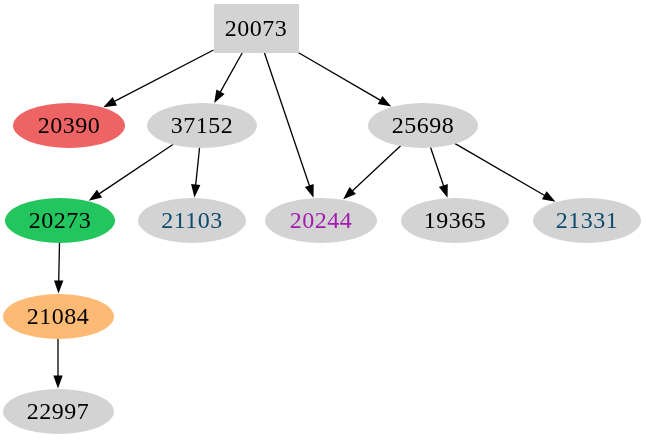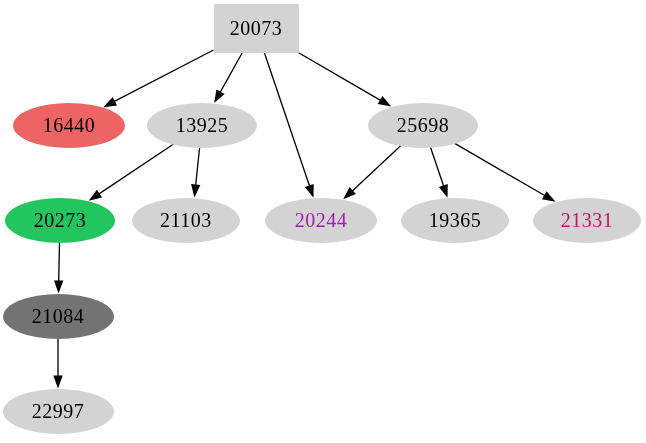--- a/index.html
+++ b/index.html
@@ -25,7 +25,7 @@
     display: flex;
     align-items: center;
     justify-content: center;
-    font-size: 20px;
+    font-size: 24px;
     letter-spacing: 0.5px;
     color: #000000;
     box-sizing: border-box;

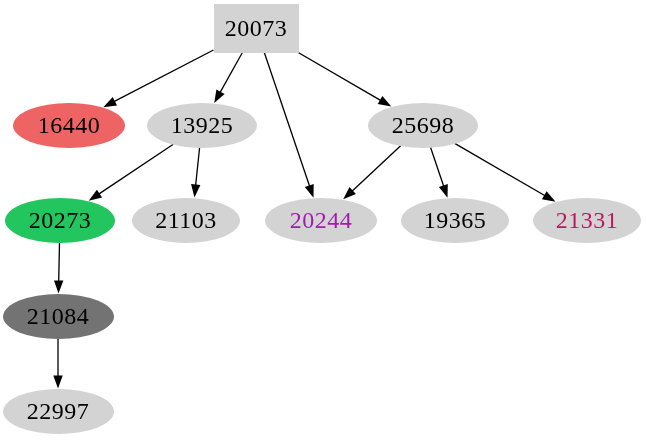--- a/index.html
+++ b/index.html
@@ -64,7 +64,7 @@
     </svg>
 
 <div class="node box" style="left: 213.5px; top: 3.5px; width: 85px; height: 49px; background: rgb(211, 211, 211); color: rgb(0, 0, 0);">20073</div>
-    <div class="node ellipse" style="left: 13px; top: 102.5px; width: 112px; height: 45px; background: rgb(238, 99, 99); color: rgb(0, 0, 0);">16440</div>
+    <div class="node ellipse" style="left: 13px; top: 102.5px; width: 112px; height: 45px; background: rgb(238, 99, 99); color: rgb(0, 0, 0);">20390</div>
     <div class="node ellipse" style="left: 147px; top: 102.5px; width: 110px; height: 45px; background: rgb(211, 211, 211); color: rgb(0, 0, 0);">13925</div>
     <div class="node ellipse" style="left: 368px; top: 102.5px; width: 110px; height: 45px; background: rgb(211, 211, 211); color: rgb(0, 0, 0);">25698</div>
     <div class="node ellipse" style="left: 5px; top: 197.5px; width: 110px; height: 45px; background: #22c55e; color: rgb(0, 0, 0);">20273</div>

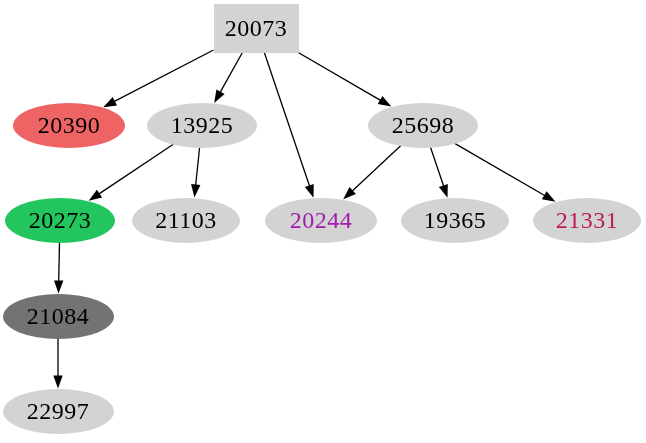--- a/index.html
+++ b/index.html
@@ -65,7 +65,7 @@
 
 <div class="node box" style="left: 213.5px; top: 3.5px; width: 85px; height: 49px; background: rgb(211, 211, 211); color: rgb(0, 0, 0);">20073</div>
     <div class="node ellipse" style="left: 13px; top: 102.5px; width: 112px; height: 45px; background: rgb(238, 99, 99); color: rgb(0, 0, 0);">20390</div>
-    <div class="node ellipse" style="left: 147px; top: 102.5px; width: 110px; height: 45px; background: rgb(211, 211, 211); color: rgb(0, 0, 0);">13925</div>
+    <div class="node ellipse" style="left: 147px; top: 102.5px; width: 110px; height: 45px; background: rgb(211, 211, 211); color: rgb(0, 0, 0);">37152</div>
     <div class="node ellipse" style="left: 368px; top: 102.5px; width: 110px; height: 45px; background: rgb(211, 211, 211); color: rgb(0, 0, 0);">25698</div>
     <div class="node ellipse" style="left: 5px; top: 197.5px; width: 110px; height: 45px; background: #22c55e; color: rgb(0, 0, 0);">20273</div>
     <div class="node ellipse" style="left: 132px; top: 197.5px; width: 108px; height: 45px; background: rgb(211, 211, 211); color: #000000;">21103</div>

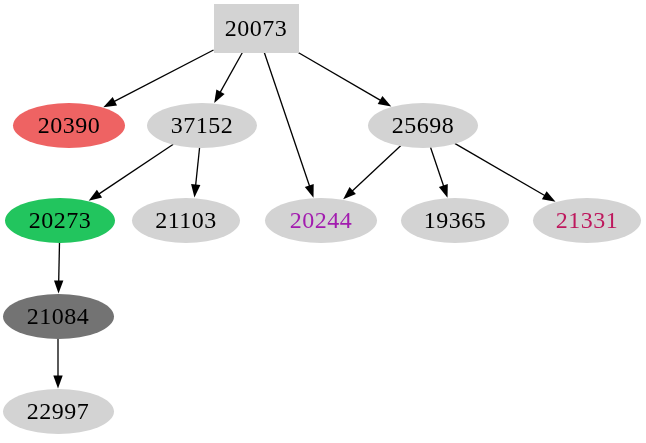--- a/index.html
+++ b/index.html
@@ -68,7 +68,7 @@
     <div class="node ellipse" style="left: 147px; top: 102.5px; width: 110px; height: 45px; background: rgb(211, 211, 211); color: rgb(0, 0, 0);">37152</div>
     <div class="node ellipse" style="left: 368px; top: 102.5px; width: 110px; height: 45px; background: rgb(211, 211, 211); color: rgb(0, 0, 0);">25698</div>
     <div class="node ellipse" style="left: 5px; top: 197.5px; width: 110px; height: 45px; background: #22c55e; color: rgb(0, 0, 0);">20273</div>
-    <div class="node ellipse" style="left: 132px; top: 197.5px; width: 108px; height: 45px; background: rgb(211, 211, 211); color: #000000;">21103</div>
+    <div class="node ellipse" style="left: 138px; top: 197.5px; width: 108px; height: 45px; background: rgb(211, 211, 211); color: #0c4a6e;">21103</div>
     <div class="node ellipse" style="left: 265px; top: 197.5px; width: 112px; height: 45px; background: rgb(211, 211, 211); color: #a21caf;">20244</div>
     <div class="node ellipse" style="left: 401px; top: 197.5px; width: 108px; height: 45px; background: rgb(211, 211, 211); color: rgb(0, 0, 0);">19365</div>
     <div class="node ellipse" style="left: 533px; top: 197.5px; width: 108px; height: 45px; background: rgb(211, 211, 211); color: #be185d;">21331</div>

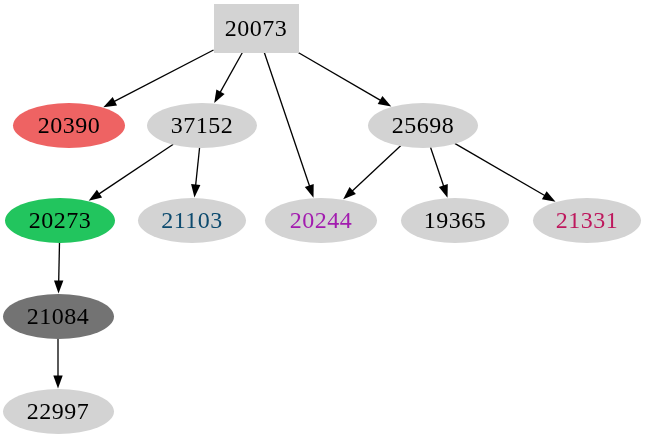--- a/index.html
+++ b/index.html
@@ -71,7 +71,7 @@
     <div class="node ellipse" style="left: 138px; top: 197.5px; width: 108px; height: 45px; background: rgb(211, 211, 211); color: #0c4a6e;">21103</div>
     <div class="node ellipse" style="left: 265px; top: 197.5px; width: 112px; height: 45px; background: rgb(211, 211, 211); color: #a21caf;">20244</div>
     <div class="node ellipse" style="left: 401px; top: 197.5px; width: 108px; height: 45px; background: rgb(211, 211, 211); color: rgb(0, 0, 0);">19365</div>
-    <div class="node ellipse" style="left: 533px; top: 197.5px; width: 108px; height: 45px; background: rgb(211, 211, 211); color: #be185d;">21331</div>
+    <div class="node ellipse" style="left: 533px; top: 197.5px; width: 108px; height: 45px; background: rgb(211, 211, 211); color: #0c4a6e;">21331</div>
     <div class="node ellipse" style="left: 2.5px; top: 293.5px; width: 111px; height: 45px; background: #737373; color: rgb(0, 0, 0); text-align: center;">21084</div>
     <div class="node ellipse" style="left: 2.5px; top: 388.5px; width: 111px; height: 45px; background: rgb(211, 211, 211); color: rgb(0, 0, 0);">22997</div>
   </div>

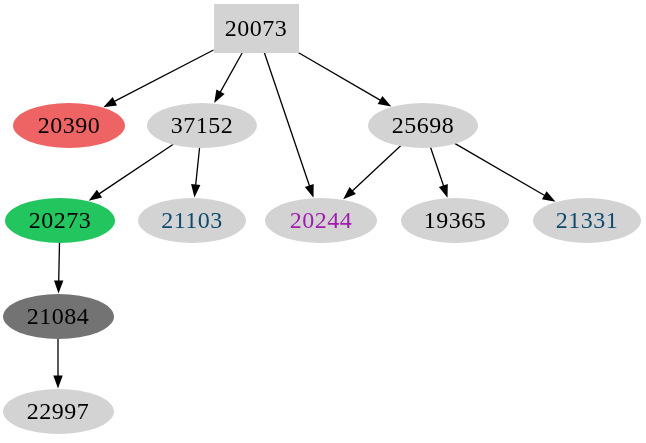--- a/index.html
+++ b/index.html
@@ -72,7 +72,7 @@
     <div class="node ellipse" style="left: 265px; top: 197.5px; width: 112px; height: 45px; background: rgb(211, 211, 211); color: #a21caf;">20244</div>
     <div class="node ellipse" style="left: 401px; top: 197.5px; width: 108px; height: 45px; background: rgb(211, 211, 211); color: rgb(0, 0, 0);">19365</div>
     <div class="node ellipse" style="left: 533px; top: 197.5px; width: 108px; height: 45px; background: rgb(211, 211, 211); color: #0c4a6e;">21331</div>
-    <div class="node ellipse" style="left: 2.5px; top: 293.5px; width: 111px; height: 45px; background: #737373; color: rgb(0, 0, 0); text-align: center;">21084</div>
+    <div class="node ellipse" style="left: 2.5px; top: 293.5px; width: 111px; height: 45px; background: #fdba74; color: rgb(0, 0, 0); text-align: center;">21084</div>
     <div class="node ellipse" style="left: 2.5px; top: 388.5px; width: 111px; height: 45px; background: rgb(211, 211, 211); color: rgb(0, 0, 0);">22997</div>
   </div>
 

